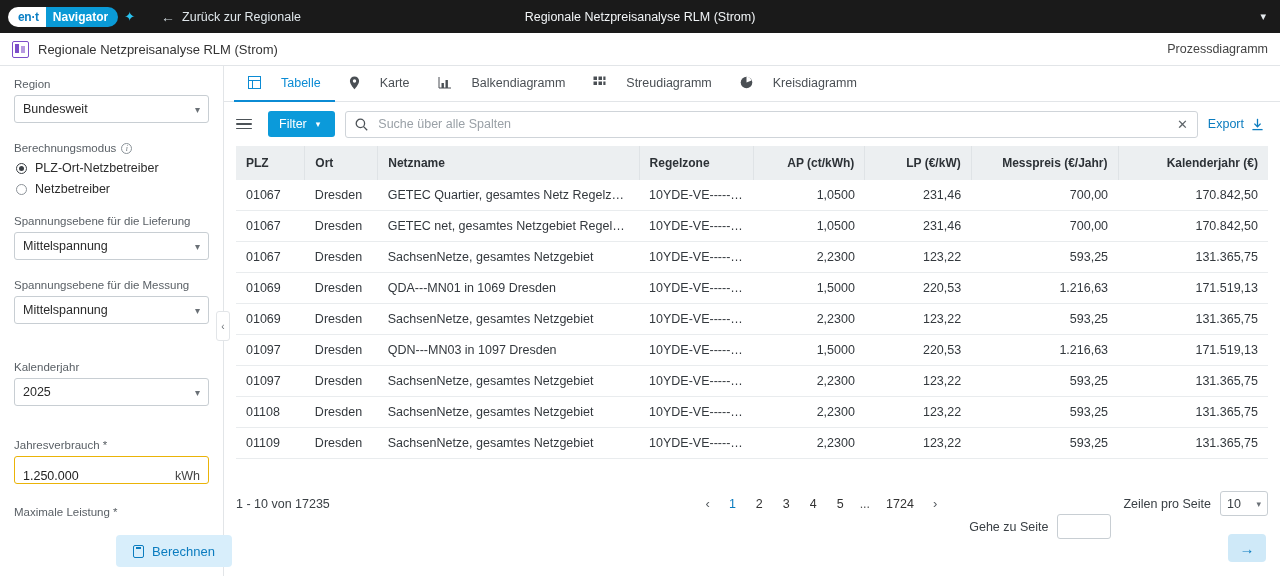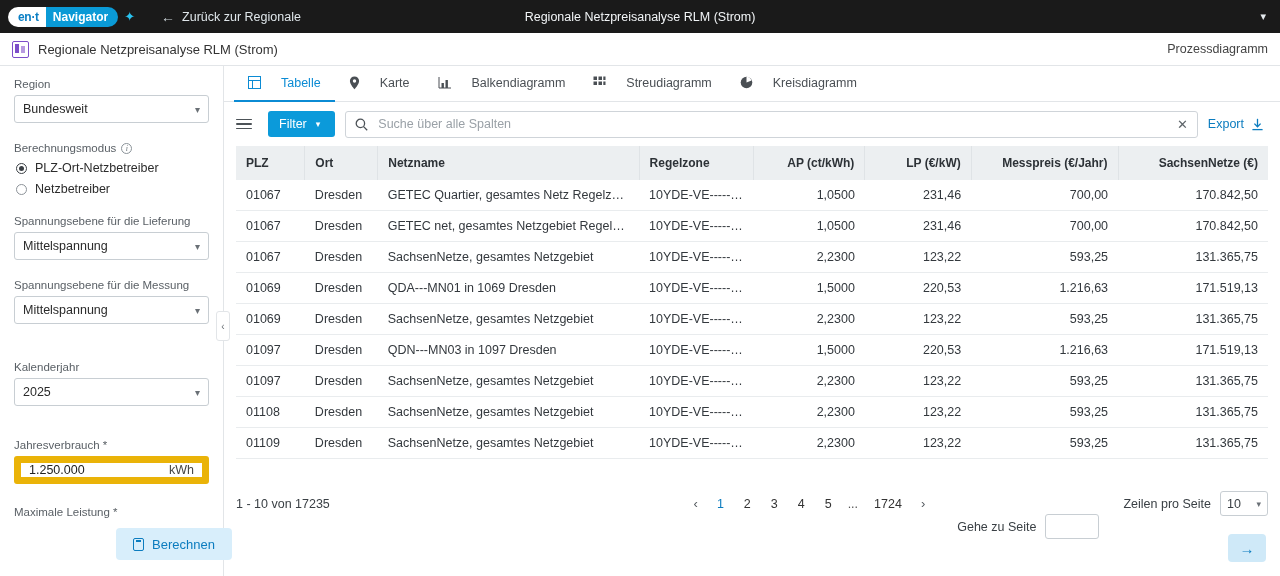--- a/index.html
+++ b/index.html
@@ -611,7 +611,7 @@
             <th class="num">AP (ct/kWh)</th>
             <th class="num">LP (€/kW)</th>
             <th class="num">Messpreis (€/Jahr)</th>
-            <th class="num">SachsenNetze (€)</th>
+            <th class="num">Kalenderjahr (€)</th>
           </tr>
         </thead>
         <tbody>

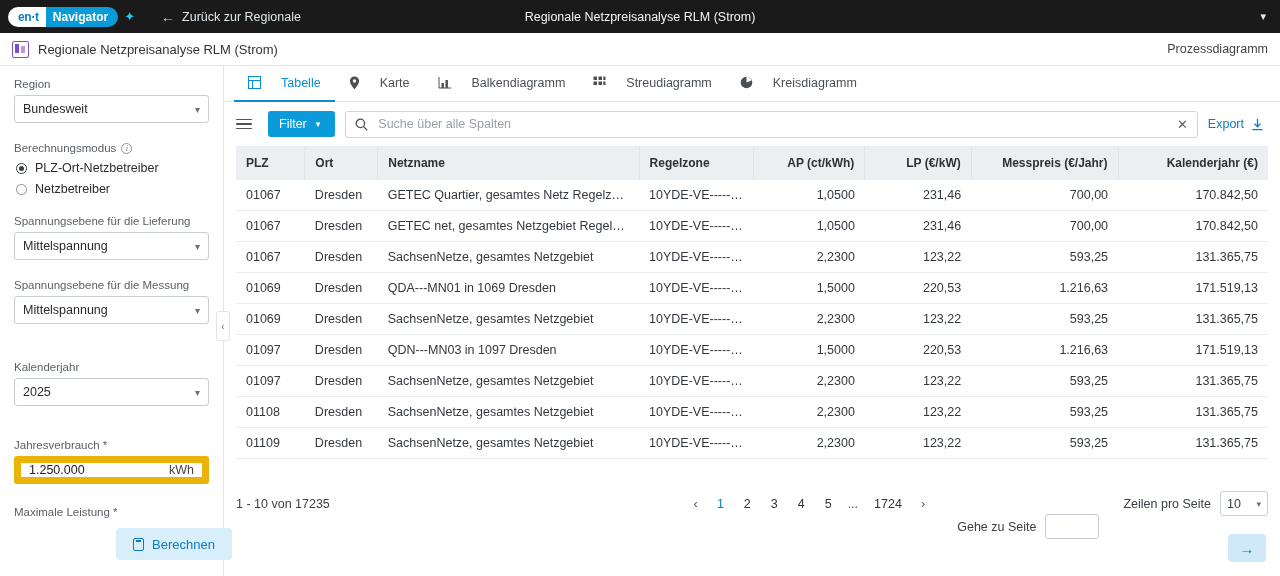--- a/index.html
+++ b/index.html
@@ -192,7 +192,7 @@
   .input-unit {
     display: flex;
     height: 28px;
-    border: 7px solid #eab308;
+    border: 1px solid #eab308;
     border-radius: 3px;
     align-items: flex-end;
     padding: 0 8px;

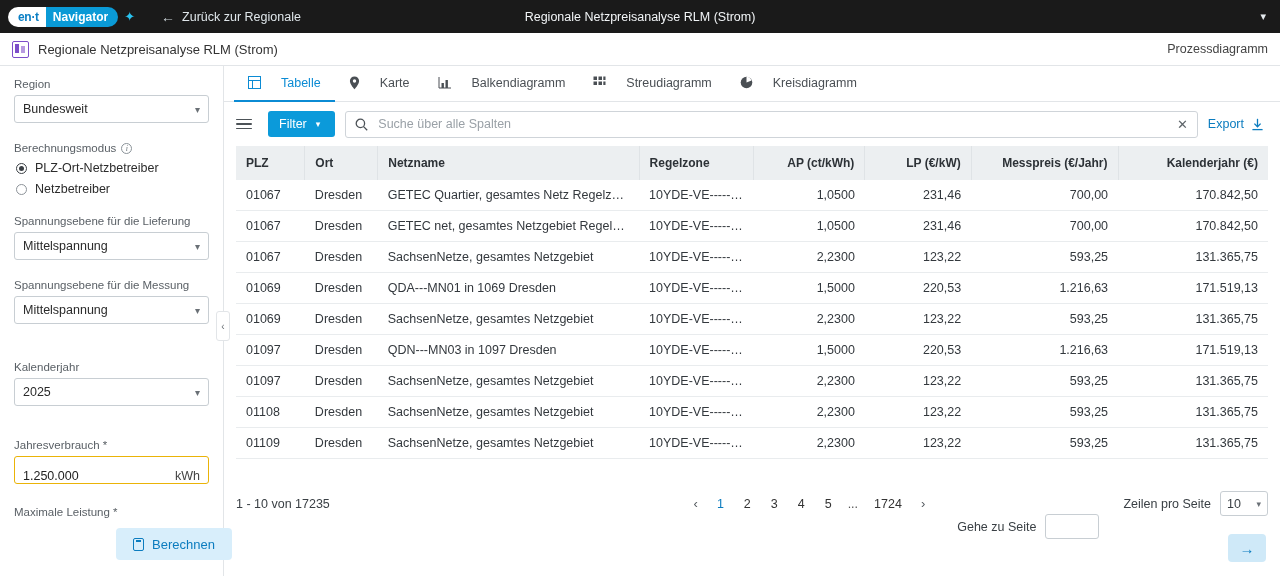--- a/index.html
+++ b/index.html
@@ -398,7 +398,7 @@
     font-size: 12.5px;
     padding: 0 6px;
   }
-  .rpp { display: flex; align-items: center; gap: 9px; margin-left: 24px; }
+  .rpp { display: flex; align-items: center; gap: 9px; margin-left: 12px; }
   .rpp .sel {
     width: 48px; height: 25px;
     border: 1px solid #c8ced3;

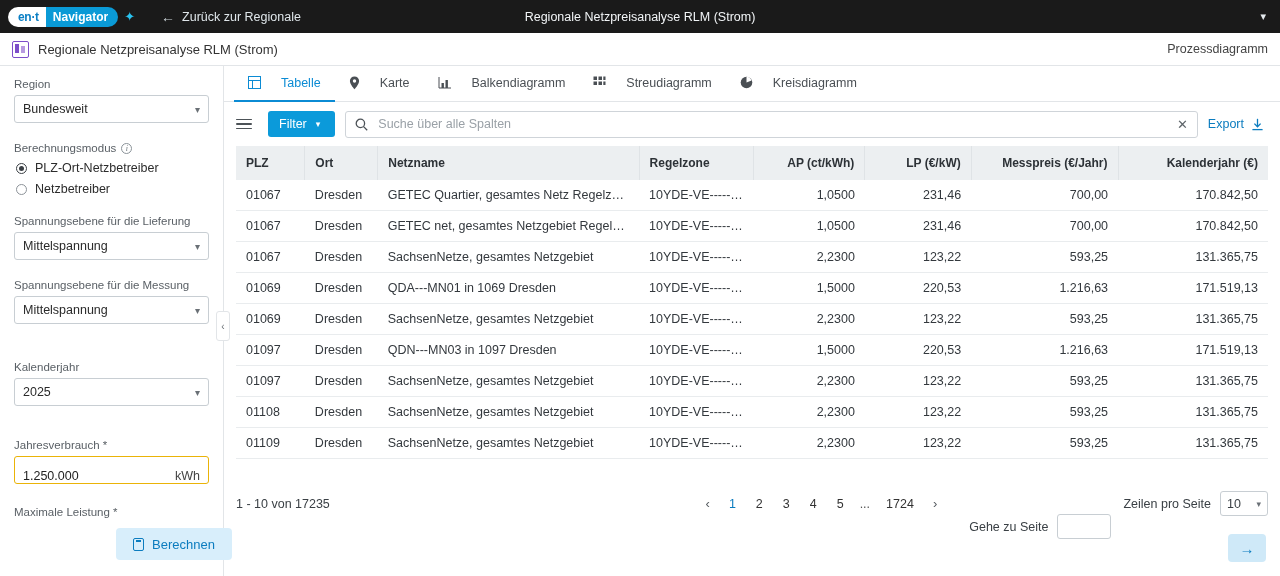--- a/index.html
+++ b/index.html
@@ -210,7 +210,7 @@
   .btn-calc {
     position: absolute;
     left: 116px;
-    bottom: 16px;
+    bottom: 9px;
     background: #d8eefb;
     color: #0b7cbf;
     border: none;

